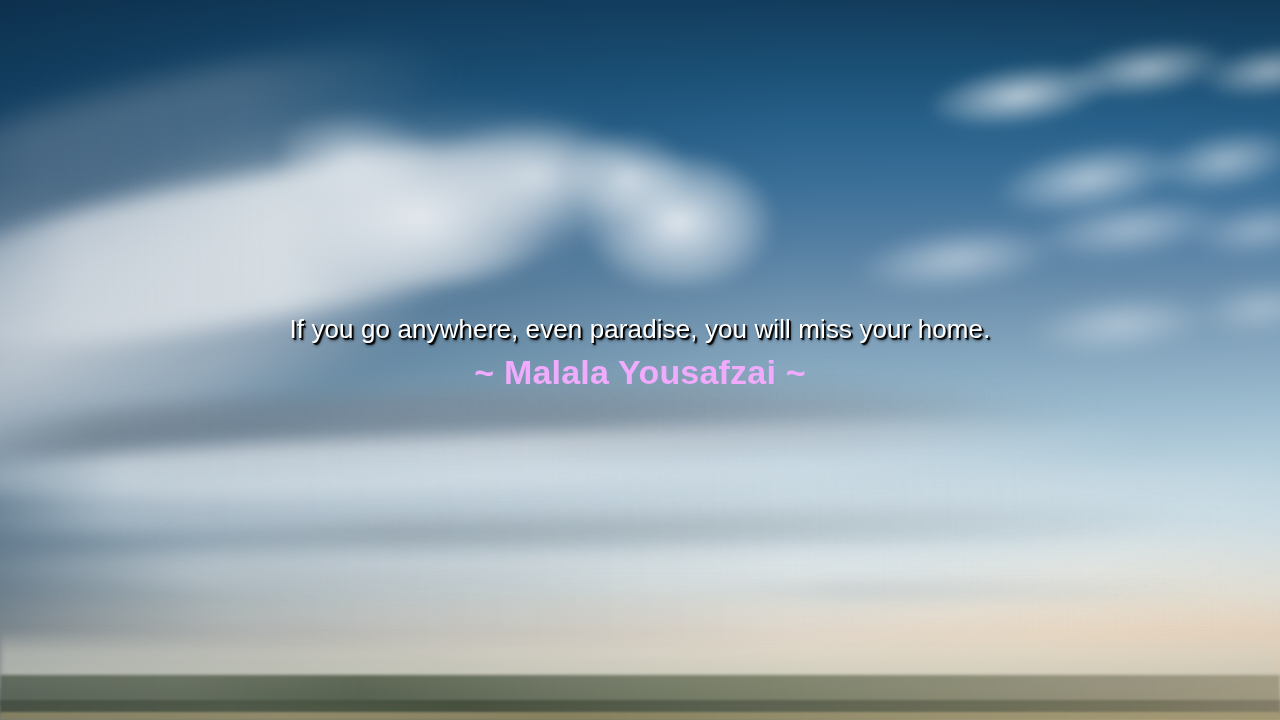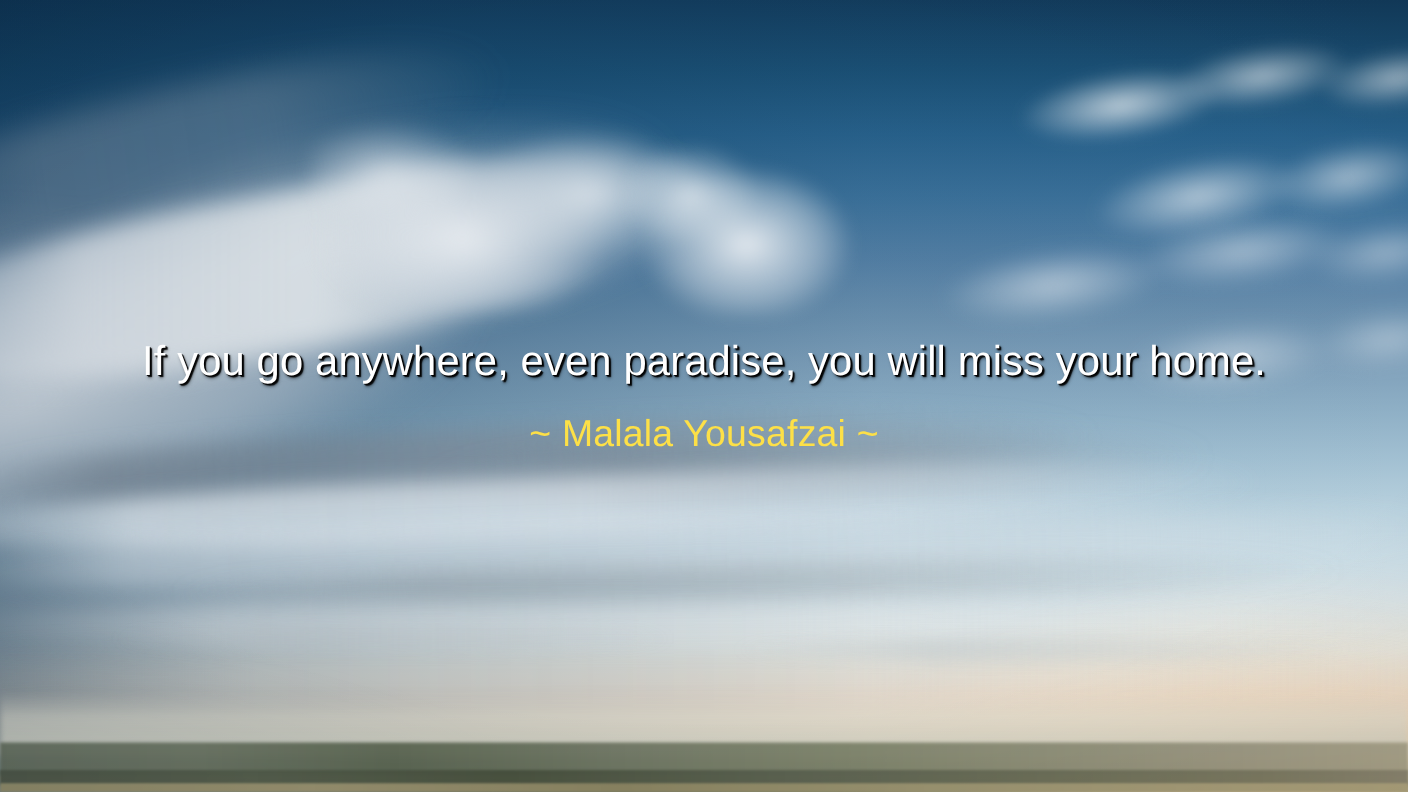--- a/index.html
+++ b/index.html
@@ -315,7 +315,7 @@
     z-index:10;
   }
   .quote-line {
-    font-size:38px;
+    font-size:26px;
     line-height:46px;
     font-weight:400;
     color:#ffffff;

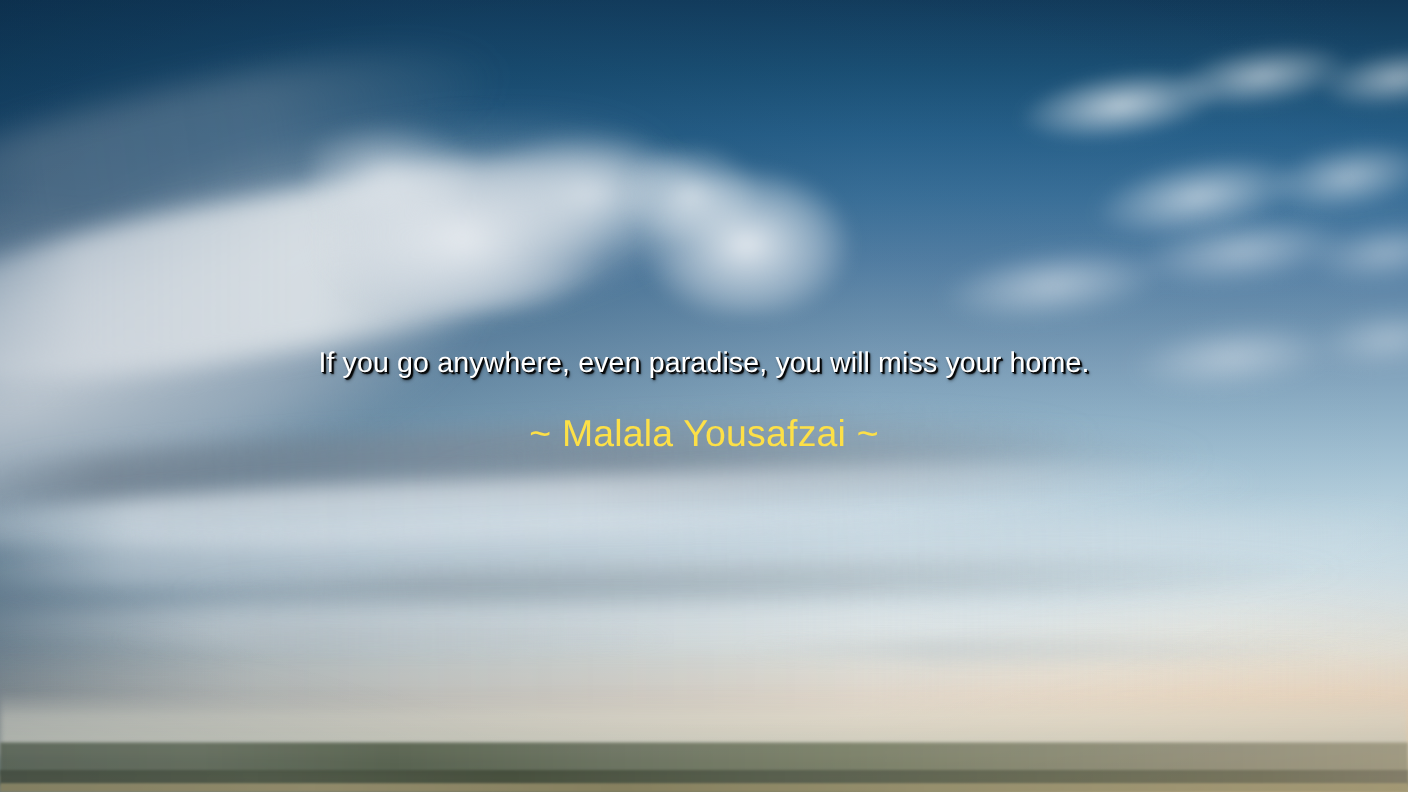--- a/index.html
+++ b/index.html
@@ -327,11 +327,10 @@
       2px 3px 3px rgba(0,0,0,0.45);
   }
   .attribution {
-    margin-top:22px;
     font-size:34px;
     line-height:40px;
-    font-weight:400;
-    color:#fde047;
+    font-weight:700;
+    color:#f0abfc;
     letter-spacing:0.2px;
     white-space:nowrap;
   }

